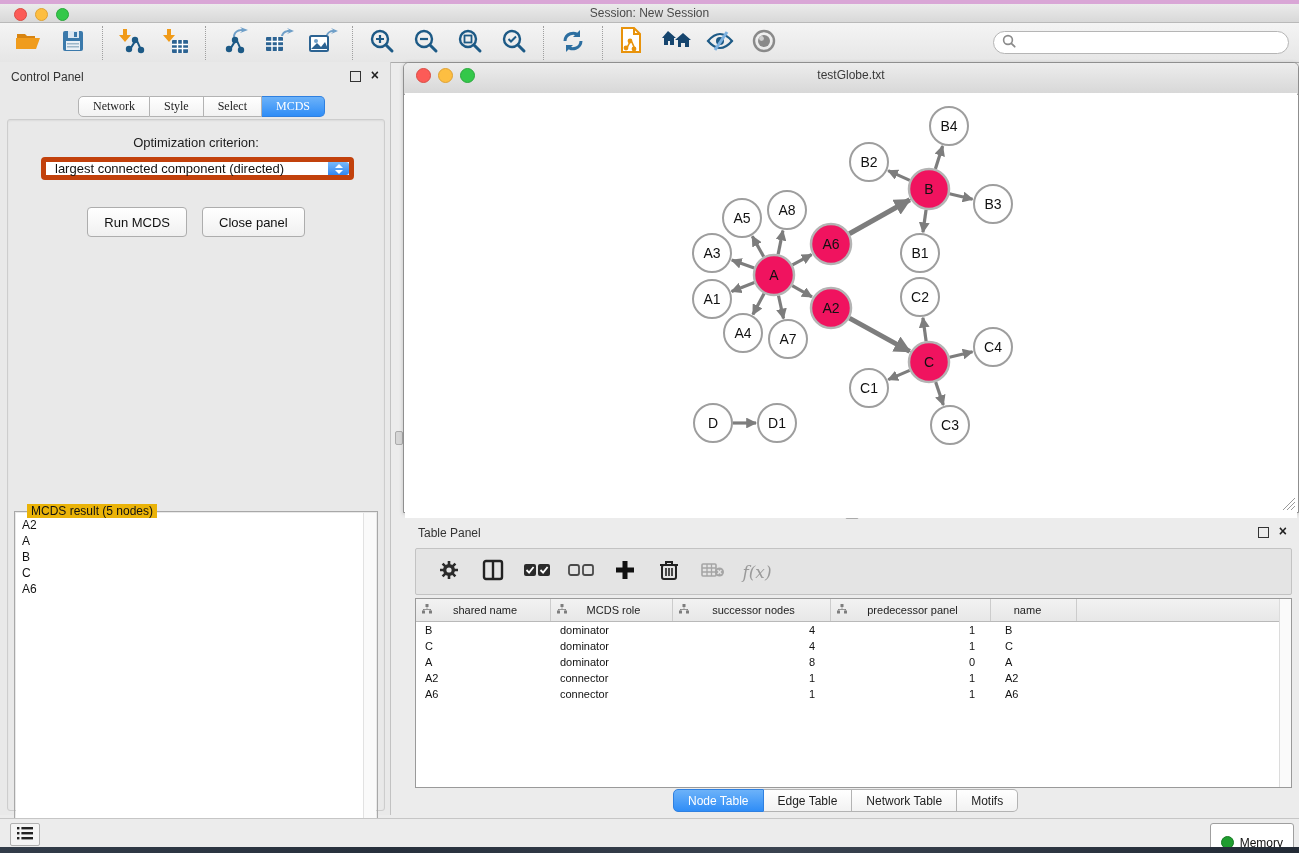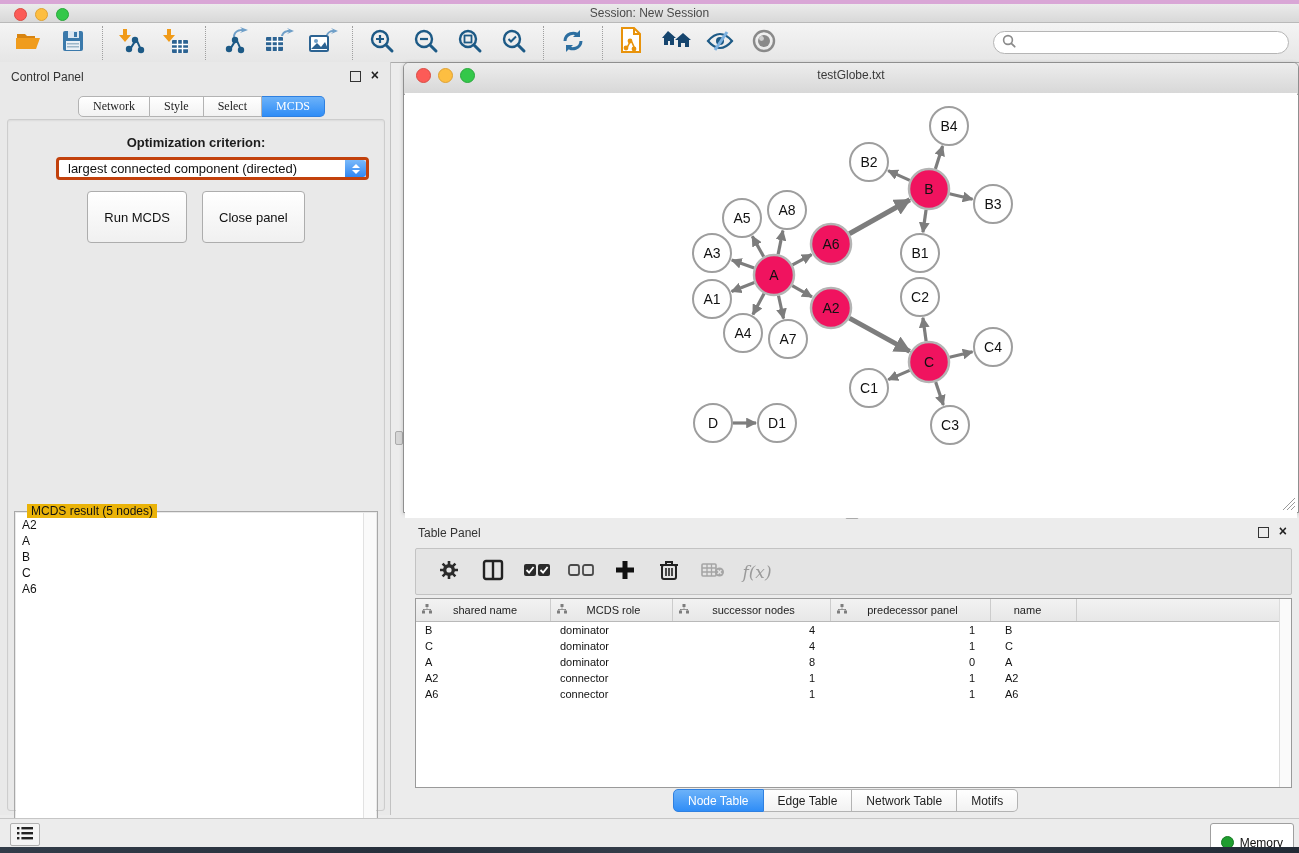--- a/index.html
+++ b/index.html
@@ -48,7 +48,7 @@
 
   .cp-body{position:absolute;left:7px;top:57px;width:376px;height:690px;background:#e9e9e9;
     border:1px solid #cdcdcd;border-radius:3px;box-shadow:inset 0 1px 2px rgba(0,0,0,.06);}
-  .opt-label{position:absolute;left:0;width:100%;top:15px;text-align:center;font-size:13px;font-weight:bold;color:#1c1c1c;}
+  .opt-label{position:absolute;left:0;width:100%;top:15px;text-align:center;font-size:13px;font-weight:normal;color:#1c1c1c;}
   .dropdown{position:absolute;left:48px;top:37px;width:313px;height:23px;background:#fff;
     border:3px solid #c2410c;border-radius:4px;display:flex;align-items:center;box-sizing:border-box;}
   .dropdown .val{flex:1;font-size:13px;padding-left:9px;color:#111;white-space:nowrap;}

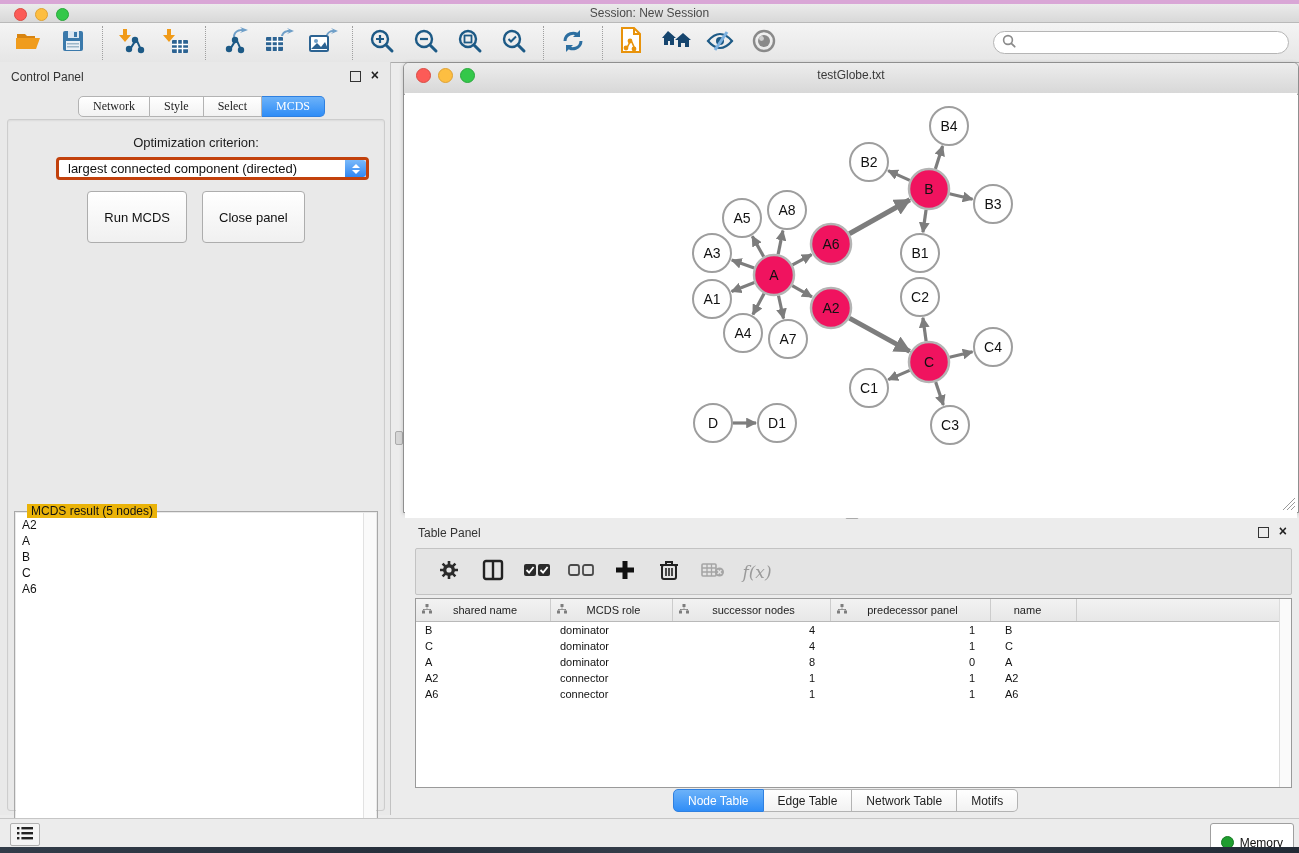--- a/index.html
+++ b/index.html
@@ -49,8 +49,8 @@
   .cp-body{position:absolute;left:7px;top:57px;width:376px;height:690px;background:#e9e9e9;
     border:1px solid #cdcdcd;border-radius:3px;box-shadow:inset 0 1px 2px rgba(0,0,0,.06);}
   .opt-label{position:absolute;left:0;width:100%;top:15px;text-align:center;font-size:13px;font-weight:normal;color:#1c1c1c;}
-  .dropdown{position:absolute;left:48px;top:37px;width:313px;height:23px;background:#fff;
-    border:3px solid #c2410c;border-radius:4px;display:flex;align-items:center;box-sizing:border-box;}
+  .dropdown{position:absolute;left:33px;top:37px;width:313px;height:23px;background:#fff;
+    border:5px solid #c2410c;border-radius:4px;display:flex;align-items:center;box-sizing:border-box;}
   .dropdown .val{flex:1;font-size:13px;padding-left:9px;color:#111;white-space:nowrap;}
   .dd-stepper{width:21px;height:100%;background:linear-gradient(#79b9fa,#3187f2);
     border-radius:0 3px 3px 0;display:flex;flex-direction:column;align-items:center;justify-content:center;gap:2px;}

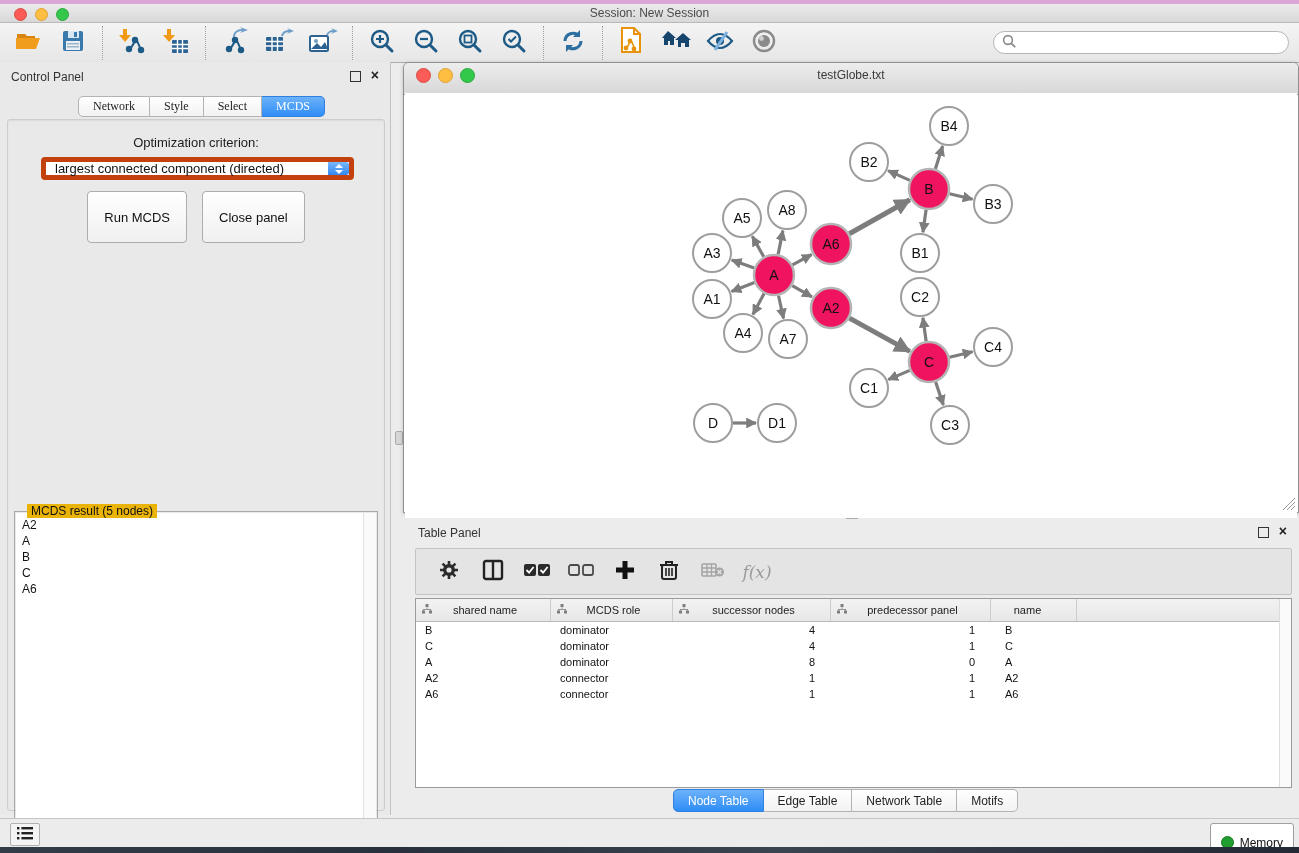--- a/index.html
+++ b/index.html
@@ -58,7 +58,7 @@
   .tri.up{border-bottom:4px solid #fff;} .tri.down{border-top:4px solid #fff;}
   .cp-buttons{position:absolute;left:0;top:71px;width:100%;display:flex;justify-content:center;gap:15px;}
   .push-btn{height:22px;background:linear-gradient(#ffffff,#f0f0f0);border:1px solid #adadad;
-    border-radius:4px;font-size:13px;color:#111;display:flex;align-items:center;padding:14px 16px;}
+    border-radius:4px;font-size:13px;color:#111;display:flex;align-items:center;padding:3px 16px;margin-top:16px;}
 
   .result-group{position:absolute;left:6px;top:391px;width:362px;height:340px;border:1px solid #a8a8a8;}
   .result-legend{position:absolute;left:12px;top:-8px;background:#eab308;padding:0 4px;font-size:12px;color:#111;}

